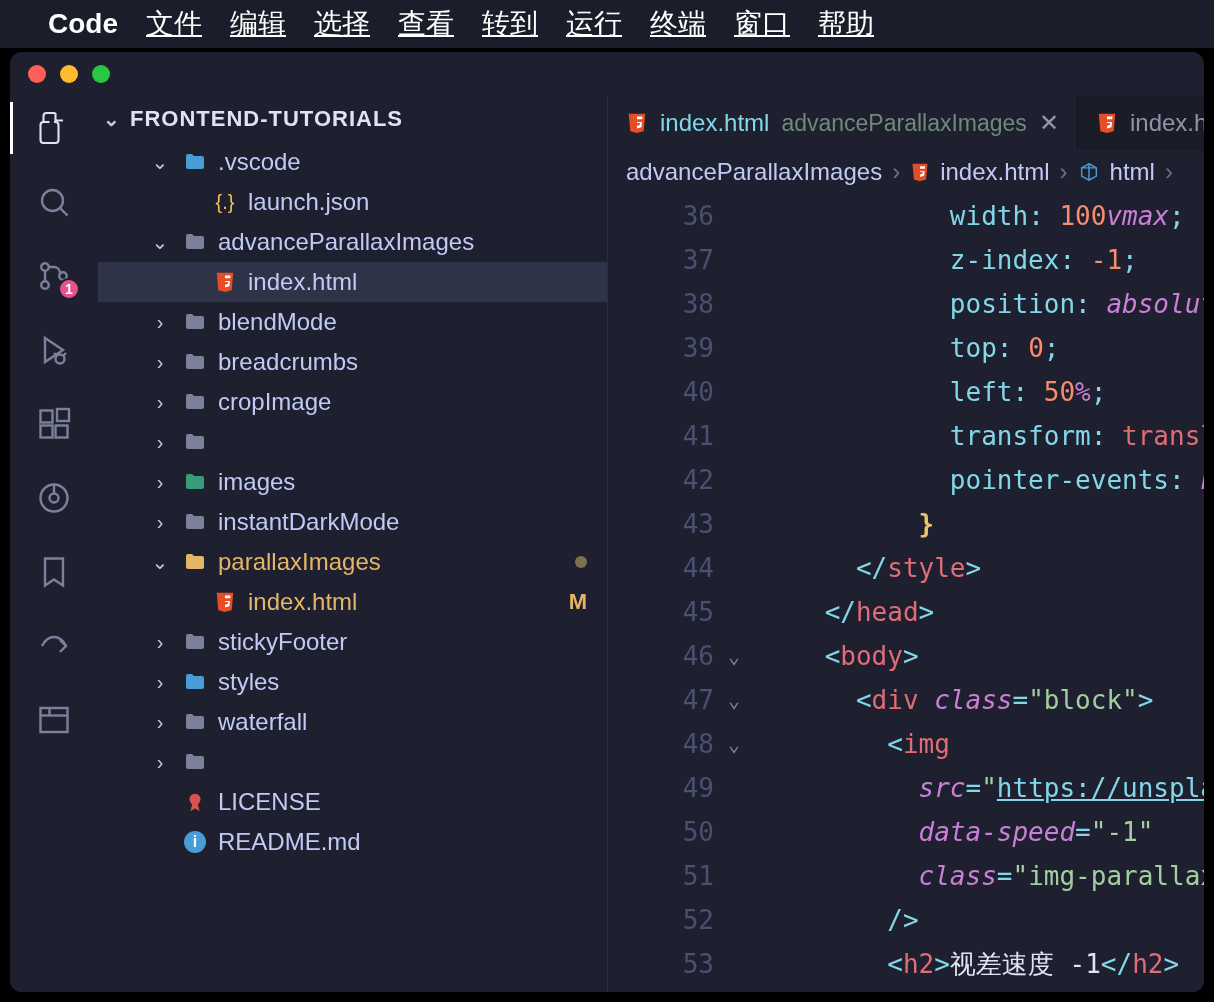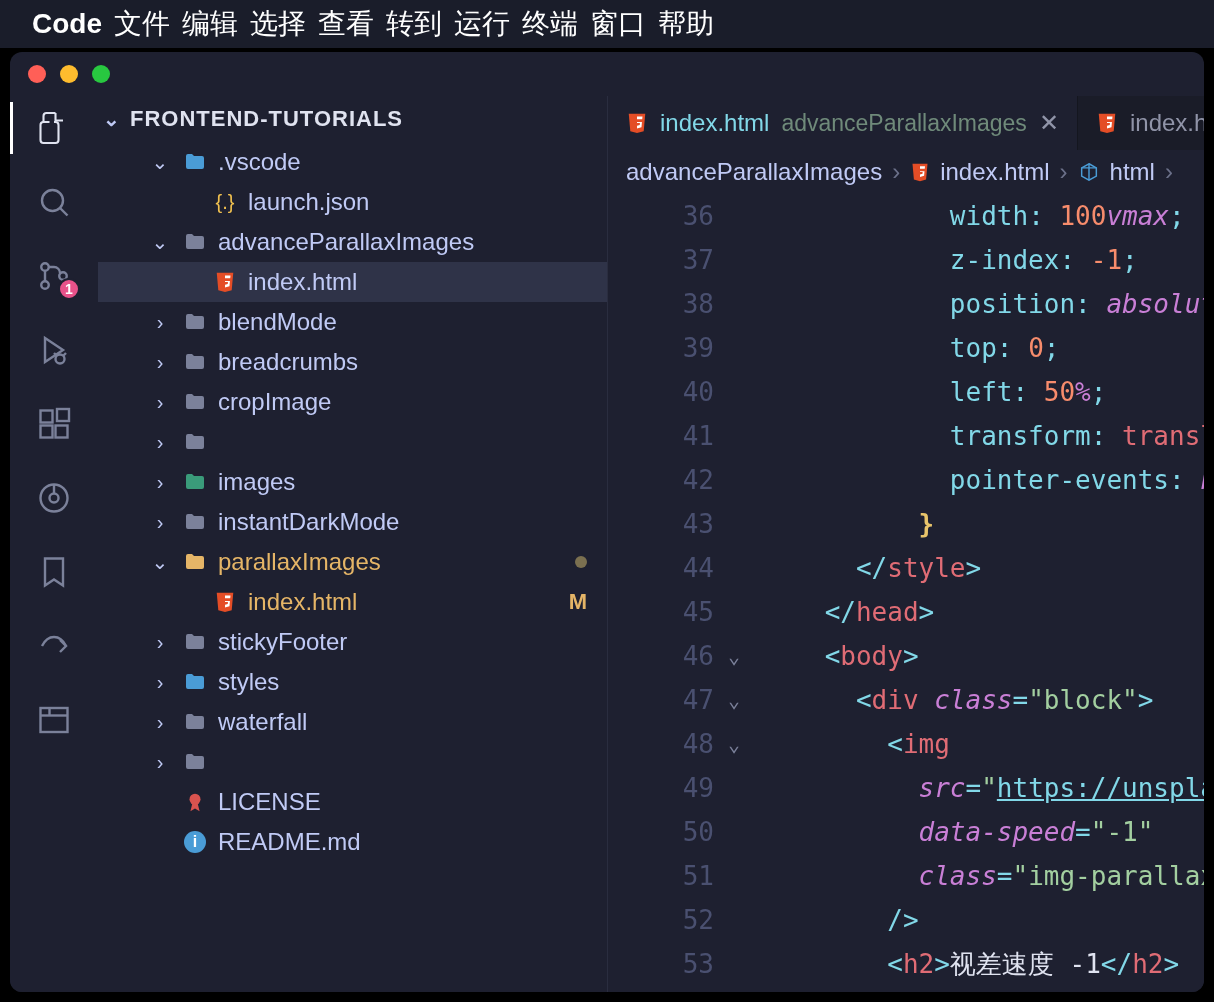--- a/index.html
+++ b/index.html
@@ -17,7 +17,7 @@
   display: flex;
   align-items: center;
   padding: 0 20px;
-  gap: 12px;
+  gap: 28px;
 }
 .apple-logo { color: #fff; font-size: 28px; }
 .app-name { font-weight: 700; font-size: 28px; color: #fff; }

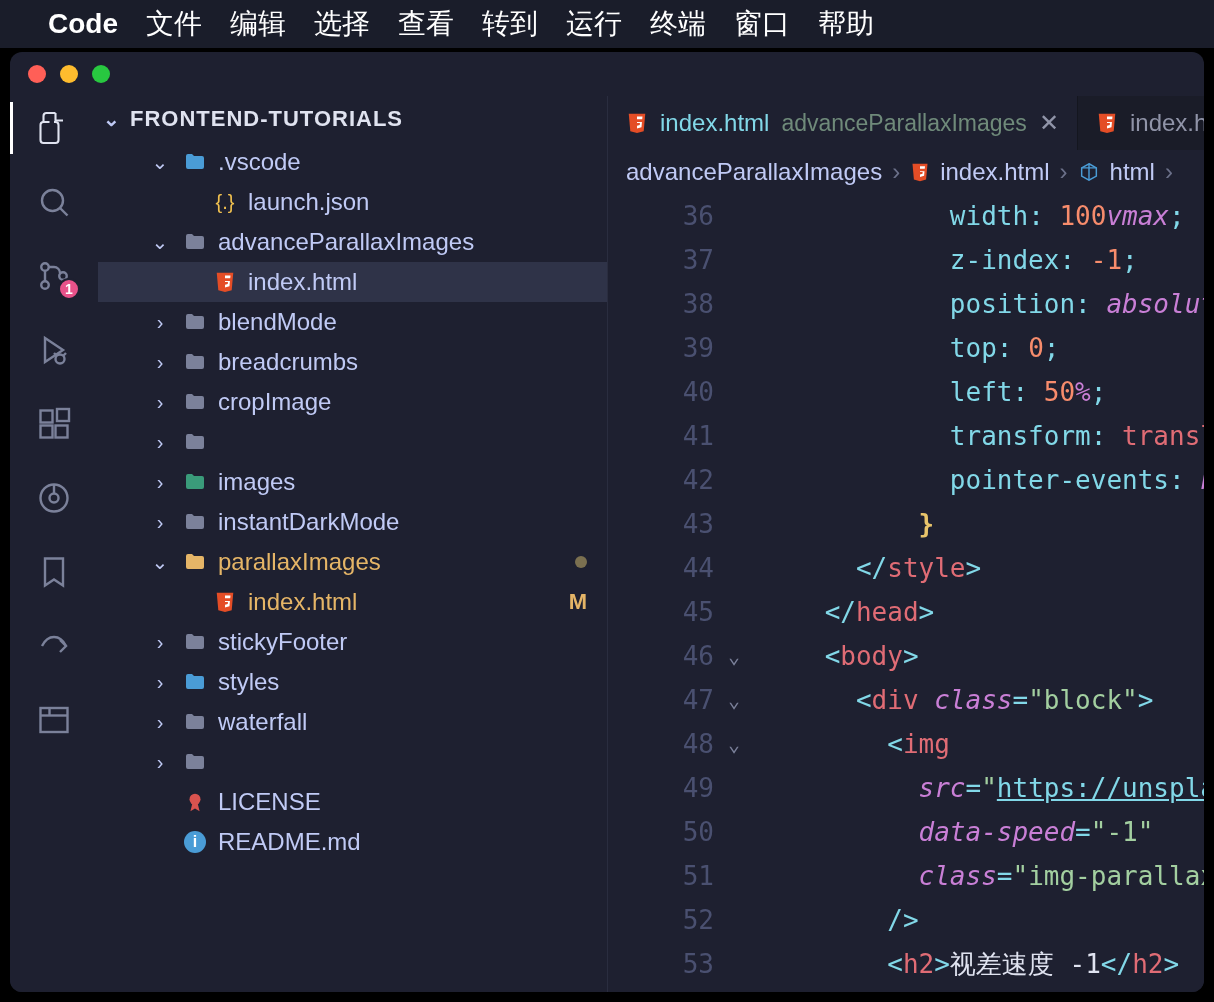--- a/index.html
+++ b/index.html
@@ -21,7 +21,7 @@
 }
 .apple-logo { color: #fff; font-size: 28px; }
 .app-name { font-weight: 700; font-size: 28px; color: #fff; }
-.menu-item { font-size: 28px; color: #fff; font-weight: 400; }
+.menu-item { font-size: 28px; color: #fff; font-weight: 400; text-decoration: underline; }
 .window {
   position: absolute;
   top: 52px;

